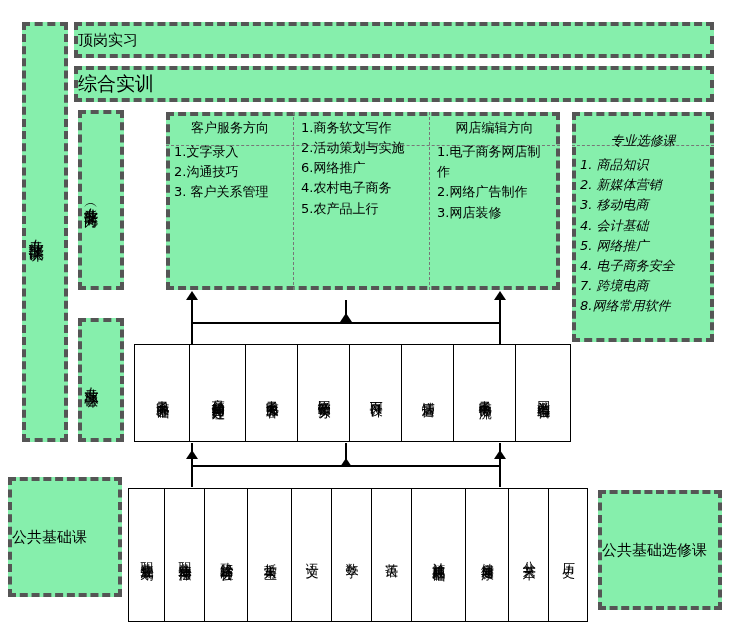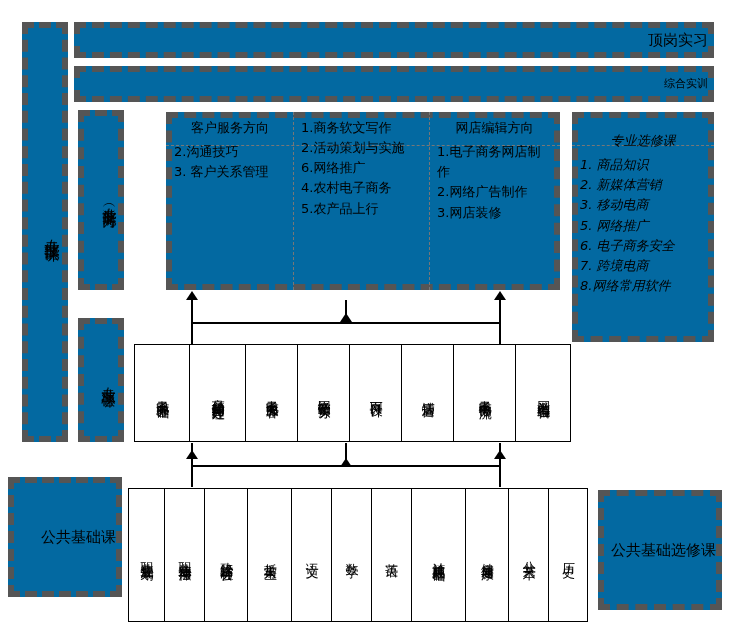--- a/index.html
+++ b/index.html
@@ -20,11 +20,11 @@
   .box {
     position: absolute;
     box-sizing: border-box;
-    border: 6px solid #701a75;
-    background: #0369a1;
+    border: 4px solid #701a75;
+    background: #86efac;
     display: flex;
     align-items: center;
-    justify-content: flex-end;
+    justify-content: flex-start;
     text-align: center;
     font-size: 13px;
     line-height: 1.35;

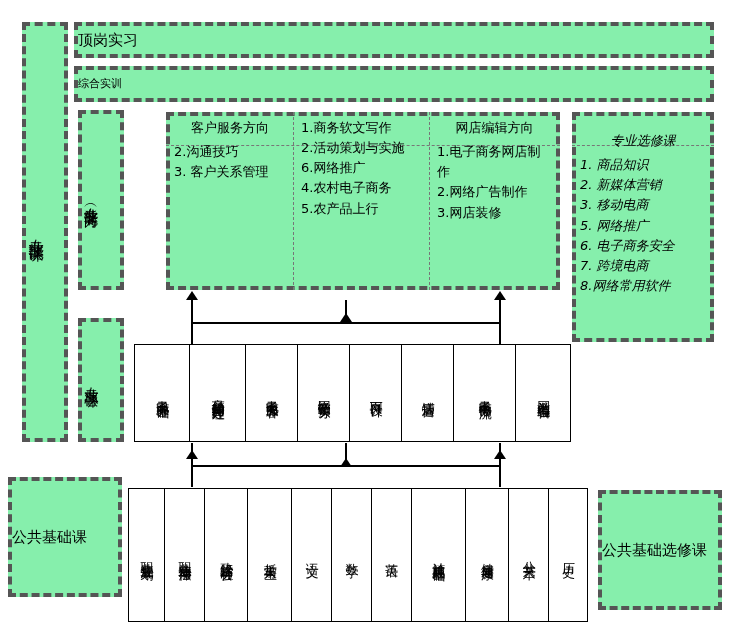--- a/index.html
+++ b/index.html
@@ -105,7 +105,7 @@
     <span>顶岗实习</span>
   </div>
 
-  <div class="box dashed" style="left:74px; top:66px; width:640px; height:36px; font-size:11px;">
+  <div class="box dashed" style="left:74px; top:66px; width:640px; height:36px; font-size:19px;">
     <span>综合实训</span>
   </div>
 

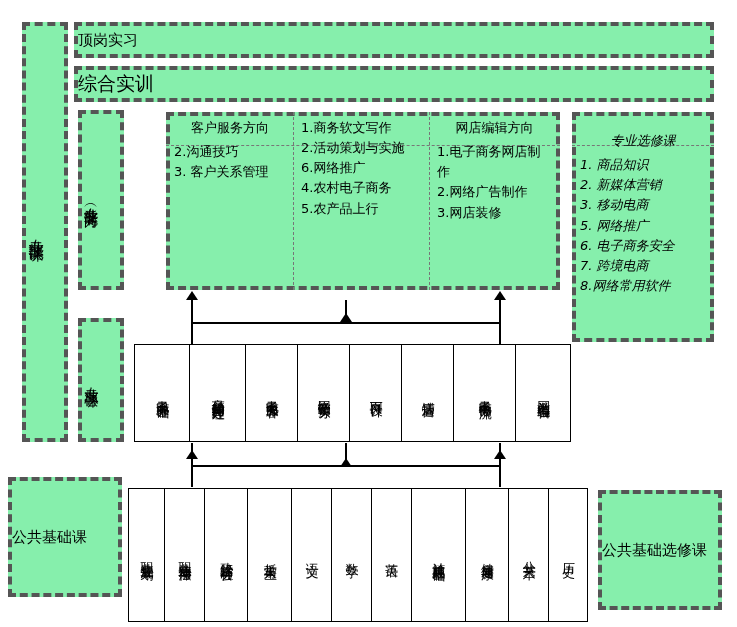--- a/index.html
+++ b/index.html
@@ -129,6 +129,7 @@
 
   <div class="listcol" style="left:168px; top:114px; width:124px; height:174px;">
     <div class="hdr">客户服务方向</div>
+    <div class="it">1.文字录入</div>
     <div class="it">2.沟通技巧</div>
     <div class="it">3. 客户关系管理</div>
   </div>

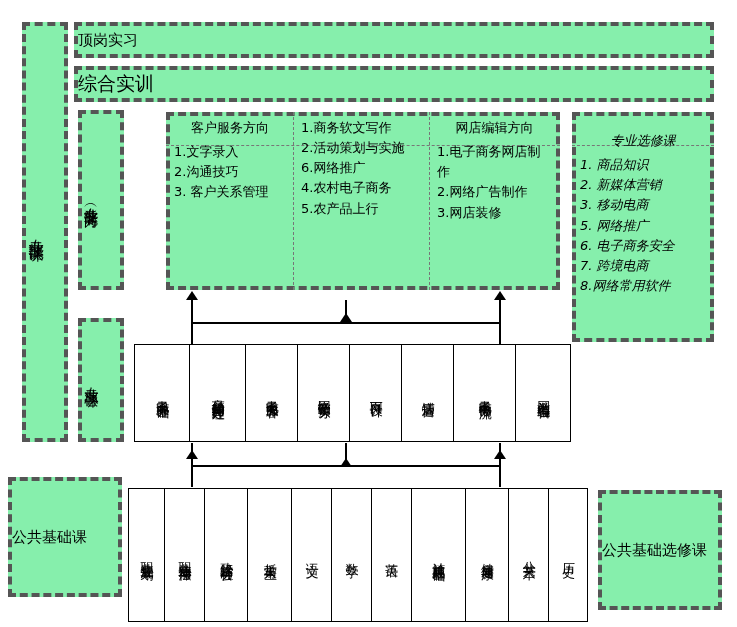--- a/index.html
+++ b/index.html
@@ -156,6 +156,7 @@
     <div class="it">1. 商品知识</div>
     <div class="it">2. 新媒体营销</div>
     <div class="it">3. 移动电商</div>
+    <div class="it">4. 会计基础</div>
     <div class="it">5. 网络推广</div>
     <div class="it">6. 电子商务安全</div>
     <div class="it">7. 跨境电商</div>

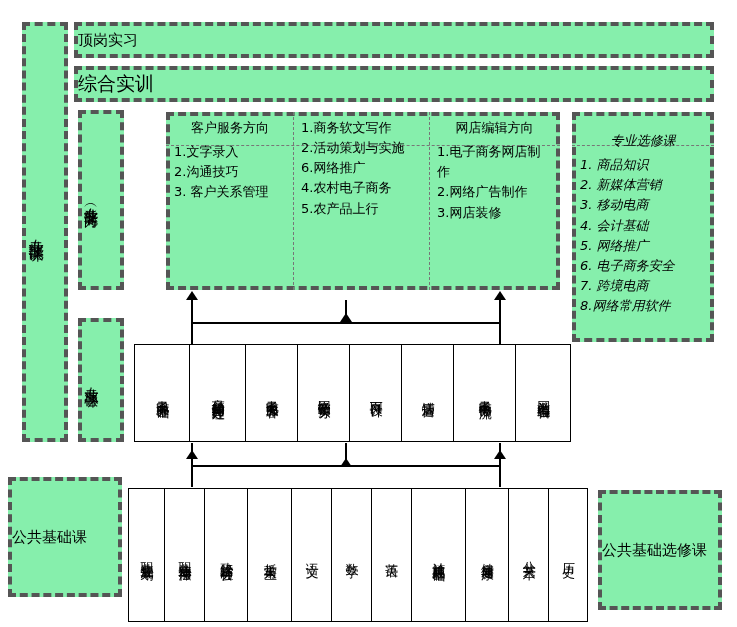--- a/index.html
+++ b/index.html
@@ -158,7 +158,7 @@
     <div class="it">3. 移动电商</div>
     <div class="it">4. 会计基础</div>
     <div class="it">5. 网络推广</div>
-    <div class="it">6. 电子商务安全</div>
+    <div class="it">4. 电子商务安全</div>
     <div class="it">7. 跨境电商</div>
     <div class="it">8.网络常用软件</div>
   </div>

